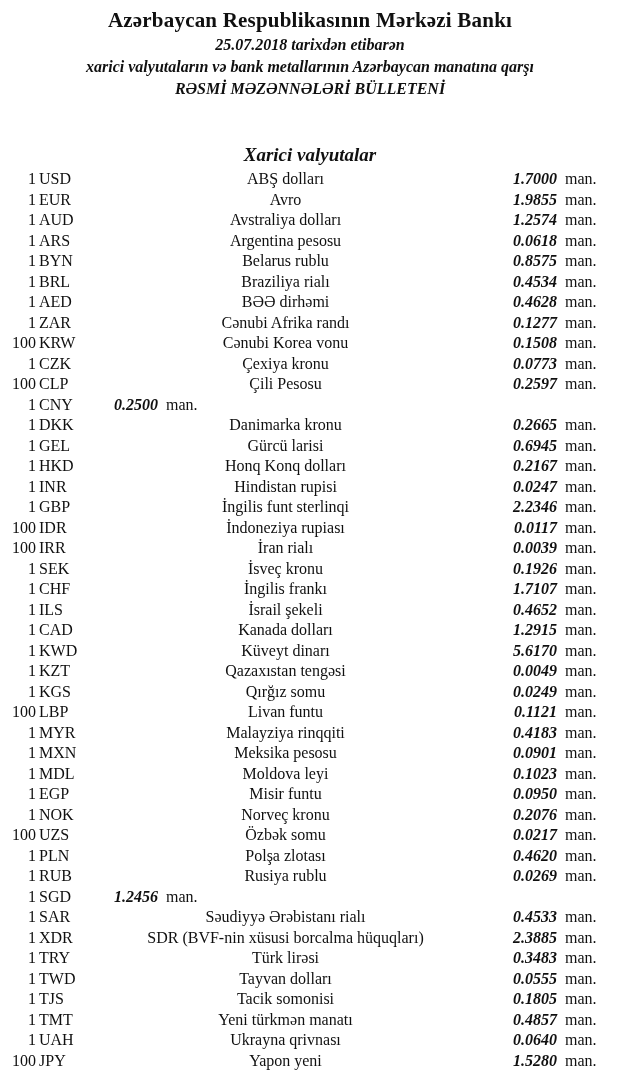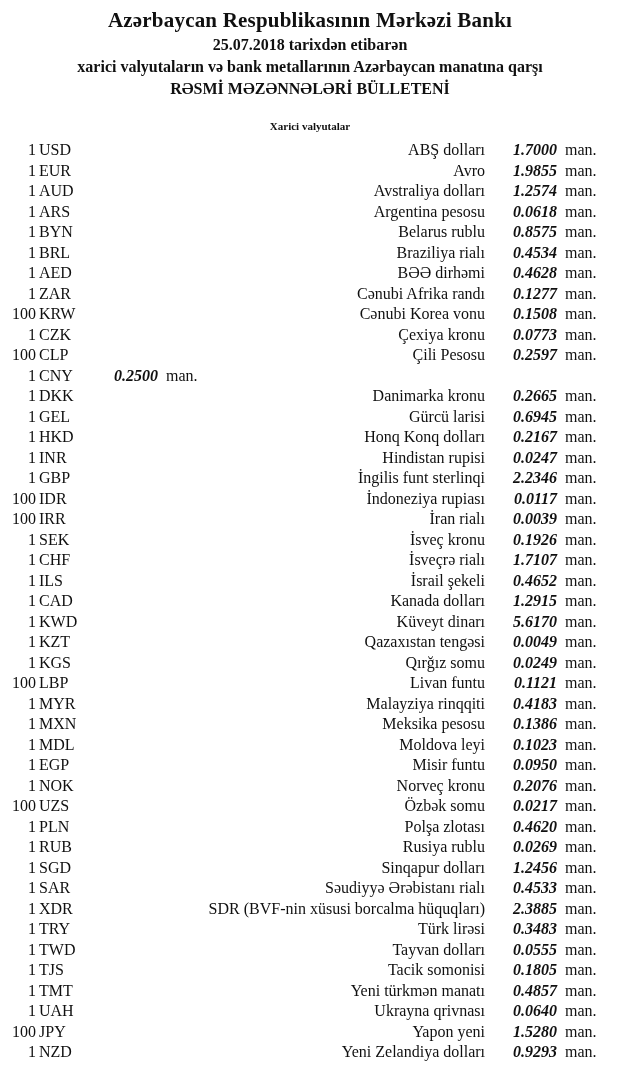--- a/index.html
+++ b/index.html
@@ -33,6 +33,7 @@
     font-size: 16px;
     font-weight: bold;
     line-height: 22px;
+    font-style: italic;
   }
   .section-title {
     text-align: center;

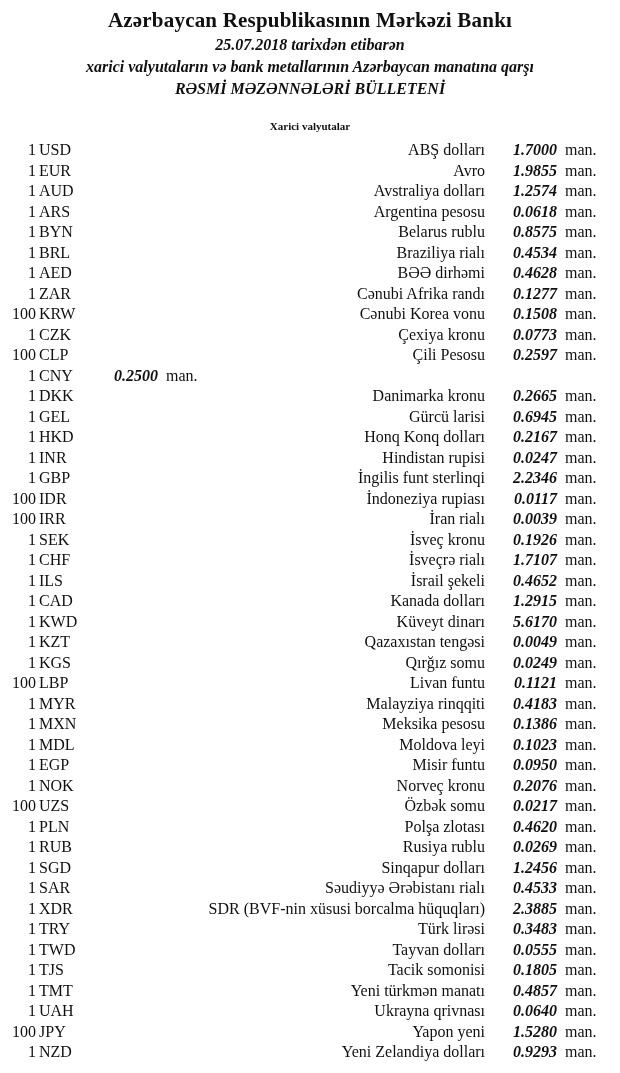--- a/index.html
+++ b/index.html
@@ -37,10 +37,11 @@
   }
   .section-title {
     text-align: center;
-    font-size: 11px;
+    font-size: 19px;
     font-weight: bold;
     line-height: 22px;
-    margin-top: 15px;
+    margin-top: 44px;
+    font-style: italic;
   }
   .rates-table {
     margin-top: 3px;

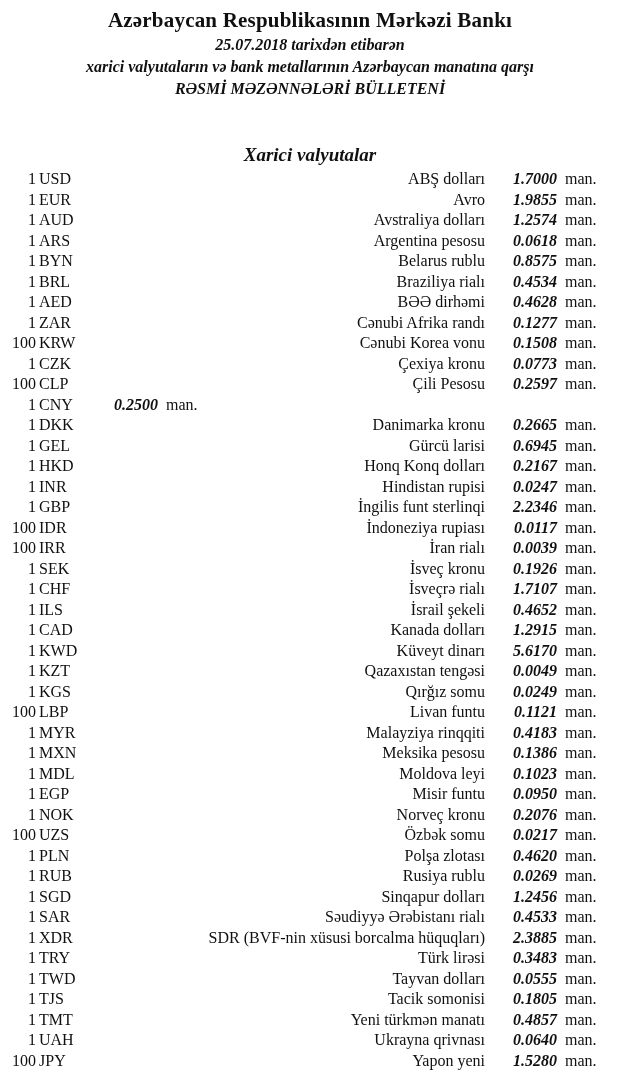--- a/index.html
+++ b/index.html
@@ -66,7 +66,7 @@
   }
   .name {
     flex: 1 1 auto;
-    text-align: right;
+    text-align: center;
     white-space: nowrap;
     overflow: hidden;
   }

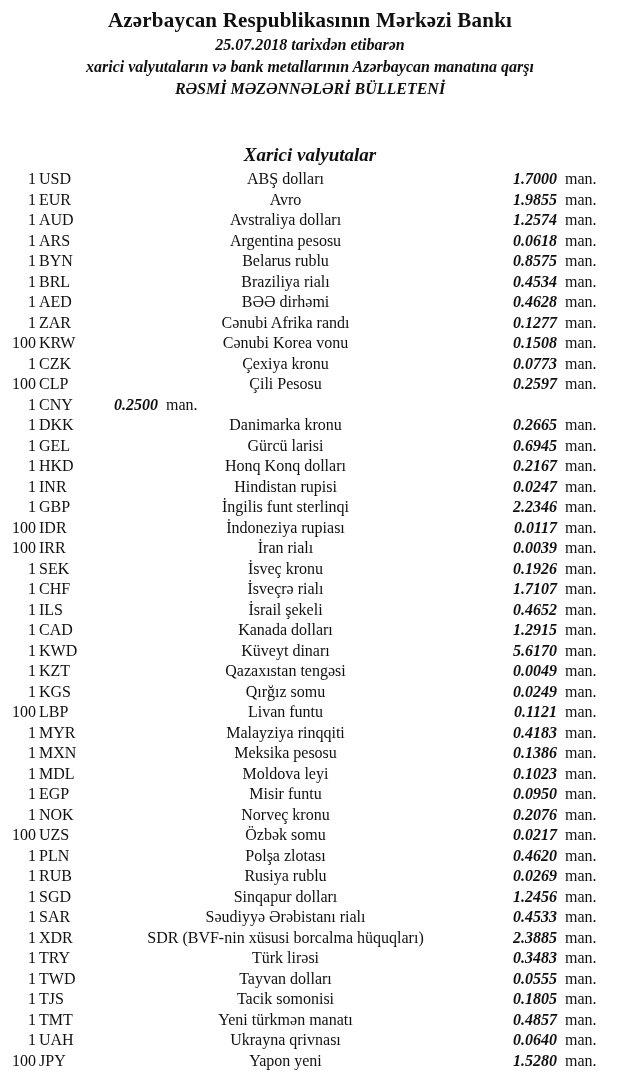--- a/index.html
+++ b/index.html
@@ -262,7 +262,7 @@
   <div class="rate-row">
     <span class="qty">1</span>
     <span class="code">CHF</span>
-    <span class="name">İsveçrə rialı</span>
+    <span class="name">İngilis frankı</span>
     <span class="rate">1.7107</span>
     <span class="unit">man.</span>
   </div>

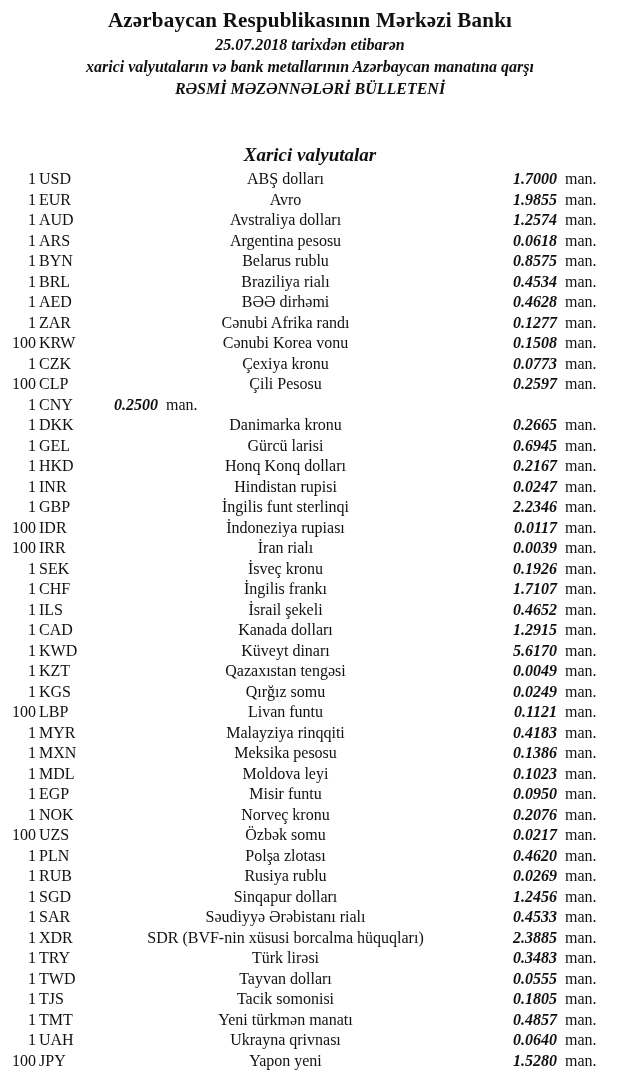--- a/index.html
+++ b/index.html
@@ -327,7 +327,7 @@
     <span class="qty">1</span>
     <span class="code">MXN</span>
     <span class="name">Meksika pesosu</span>
-    <span class="rate">0.1386</span>
+    <span class="rate">0.0901</span>
     <span class="unit">man.</span>
   </div>
 

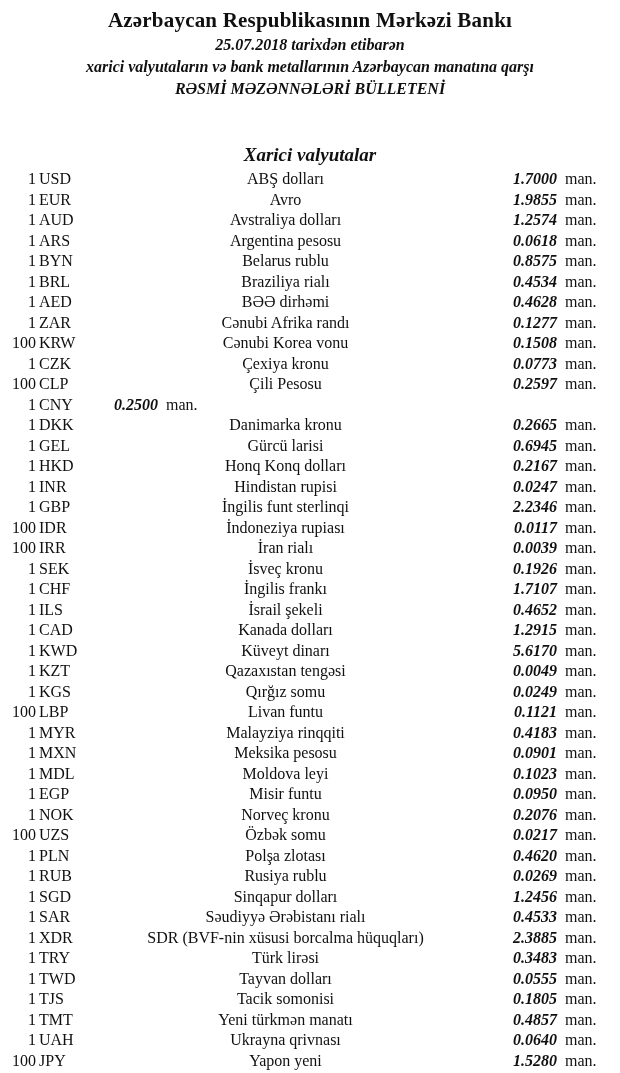--- a/index.html
+++ b/index.html
@@ -382,7 +382,6 @@
   <div class="rate-row">
     <span class="qty">1</span>
     <span class="code">SGD</span>
-    <span class="name">Sinqapur dolları</span>
     <span class="rate">1.2456</span>
     <span class="unit">man.</span>
   </div>

